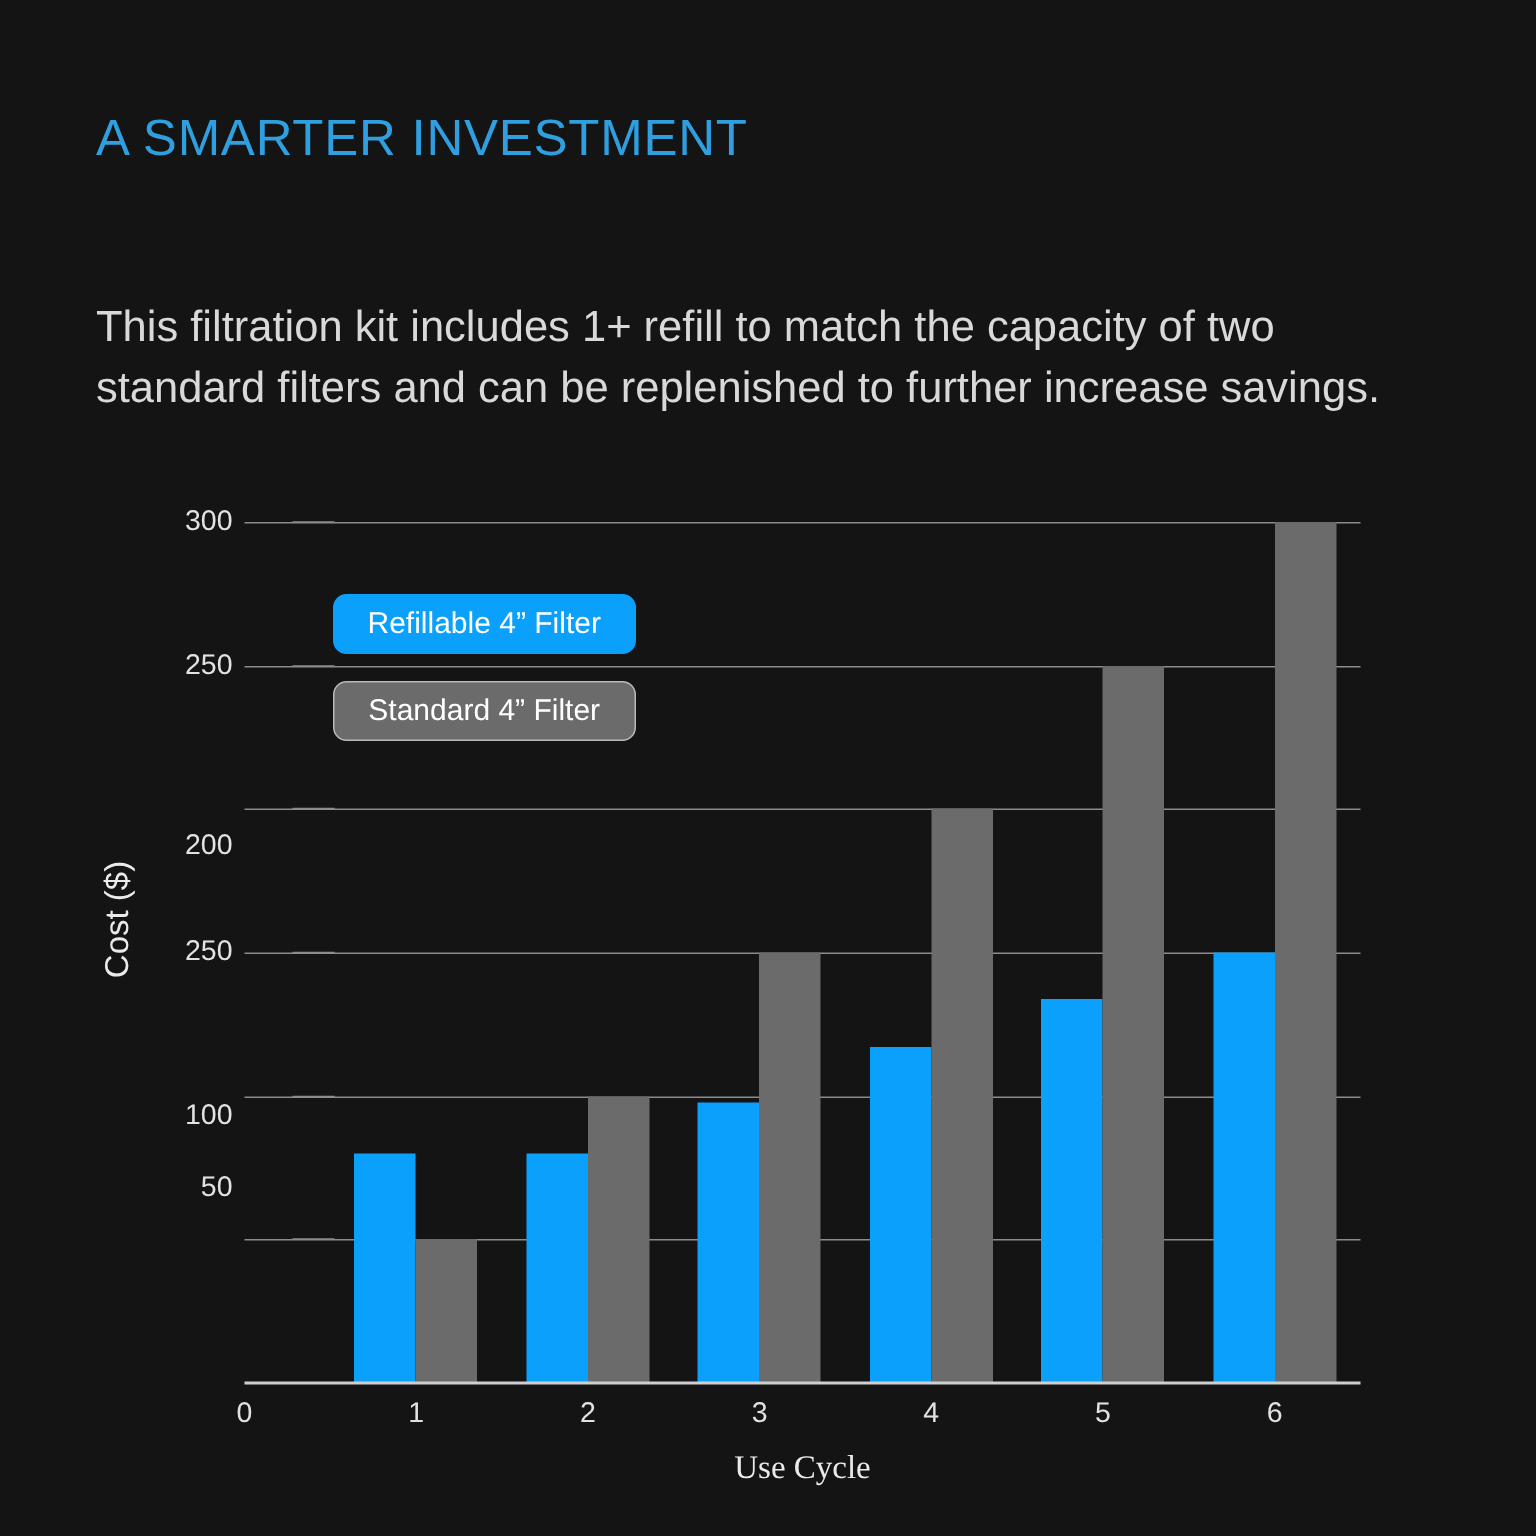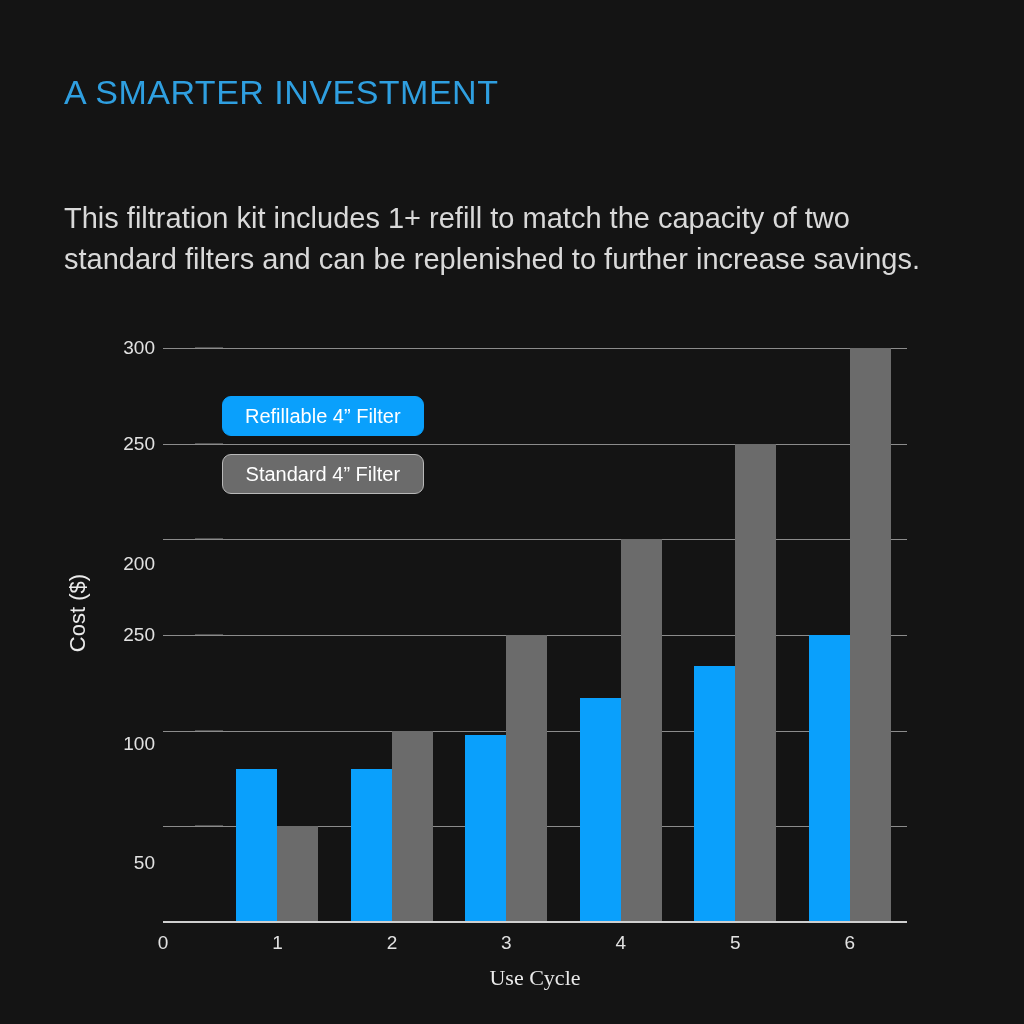--- a/index.html
+++ b/index.html
@@ -176,7 +176,7 @@
 <div id="chart">
 
   <div id="ytick-wrap">
-      <div class="ytick-label" style="top: 863px; margin-left: 40px;">50</div>
+      <div class="ytick-label" style="top: 792px; margin-left: 40px;">50</div>
       <div class="ytick-dash" style="top: 826.333px;"></div>
       <div class="ytick-label" style="top: 744px;">100</div>
       <div class="ytick-dash" style="top: 730.667px;"></div>

